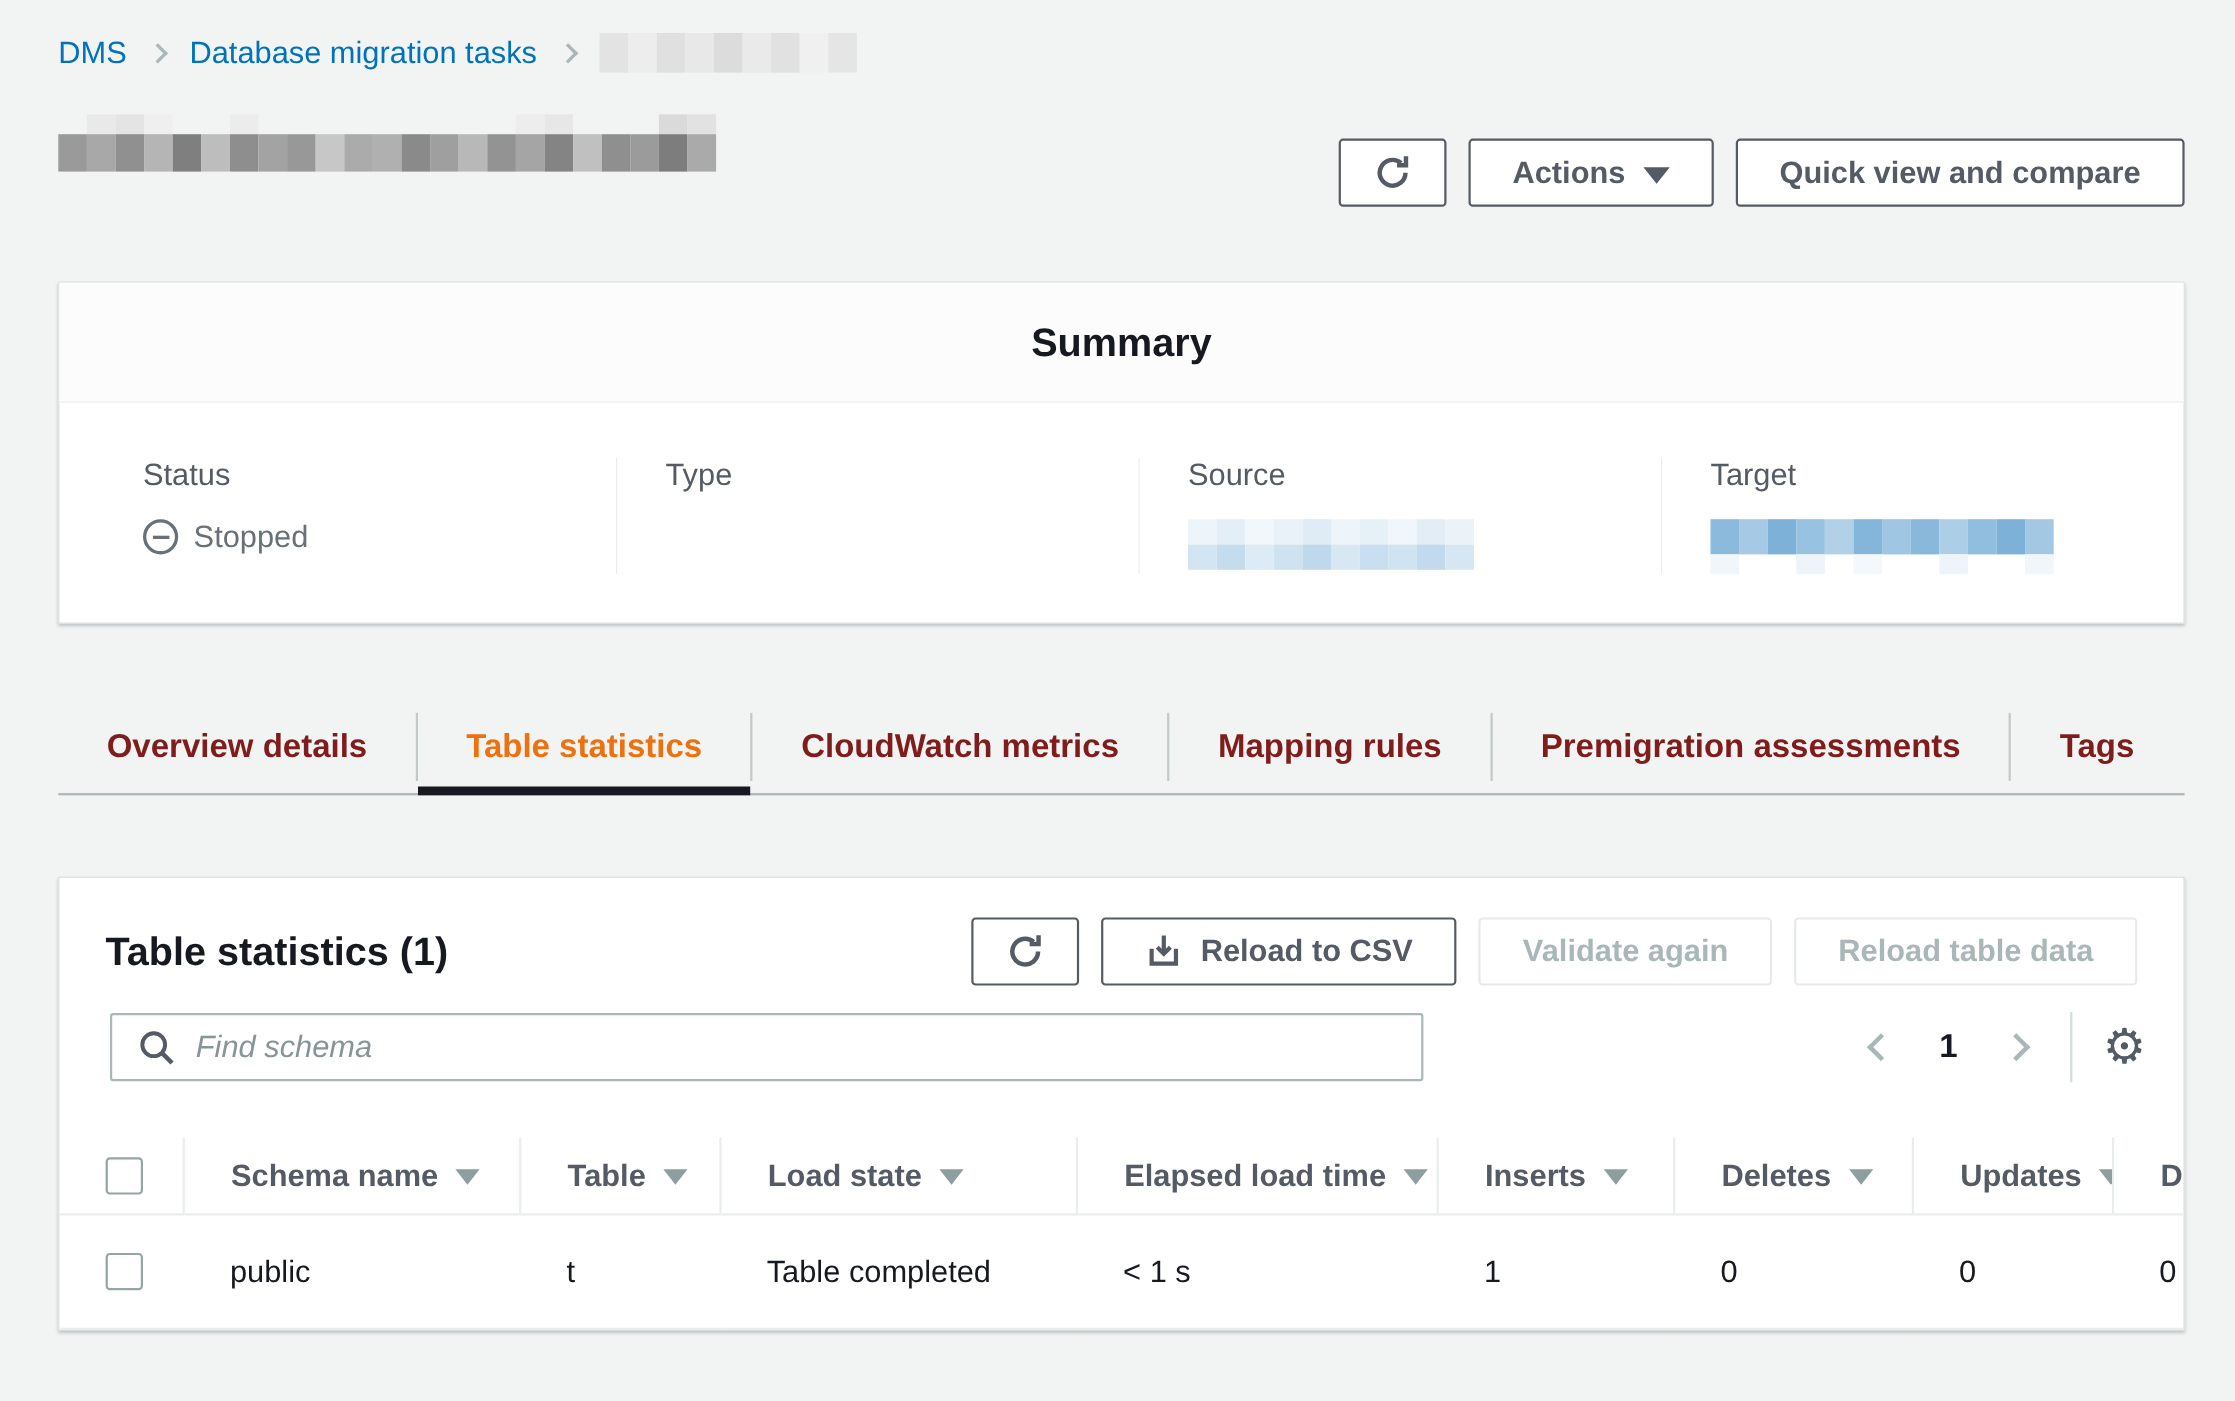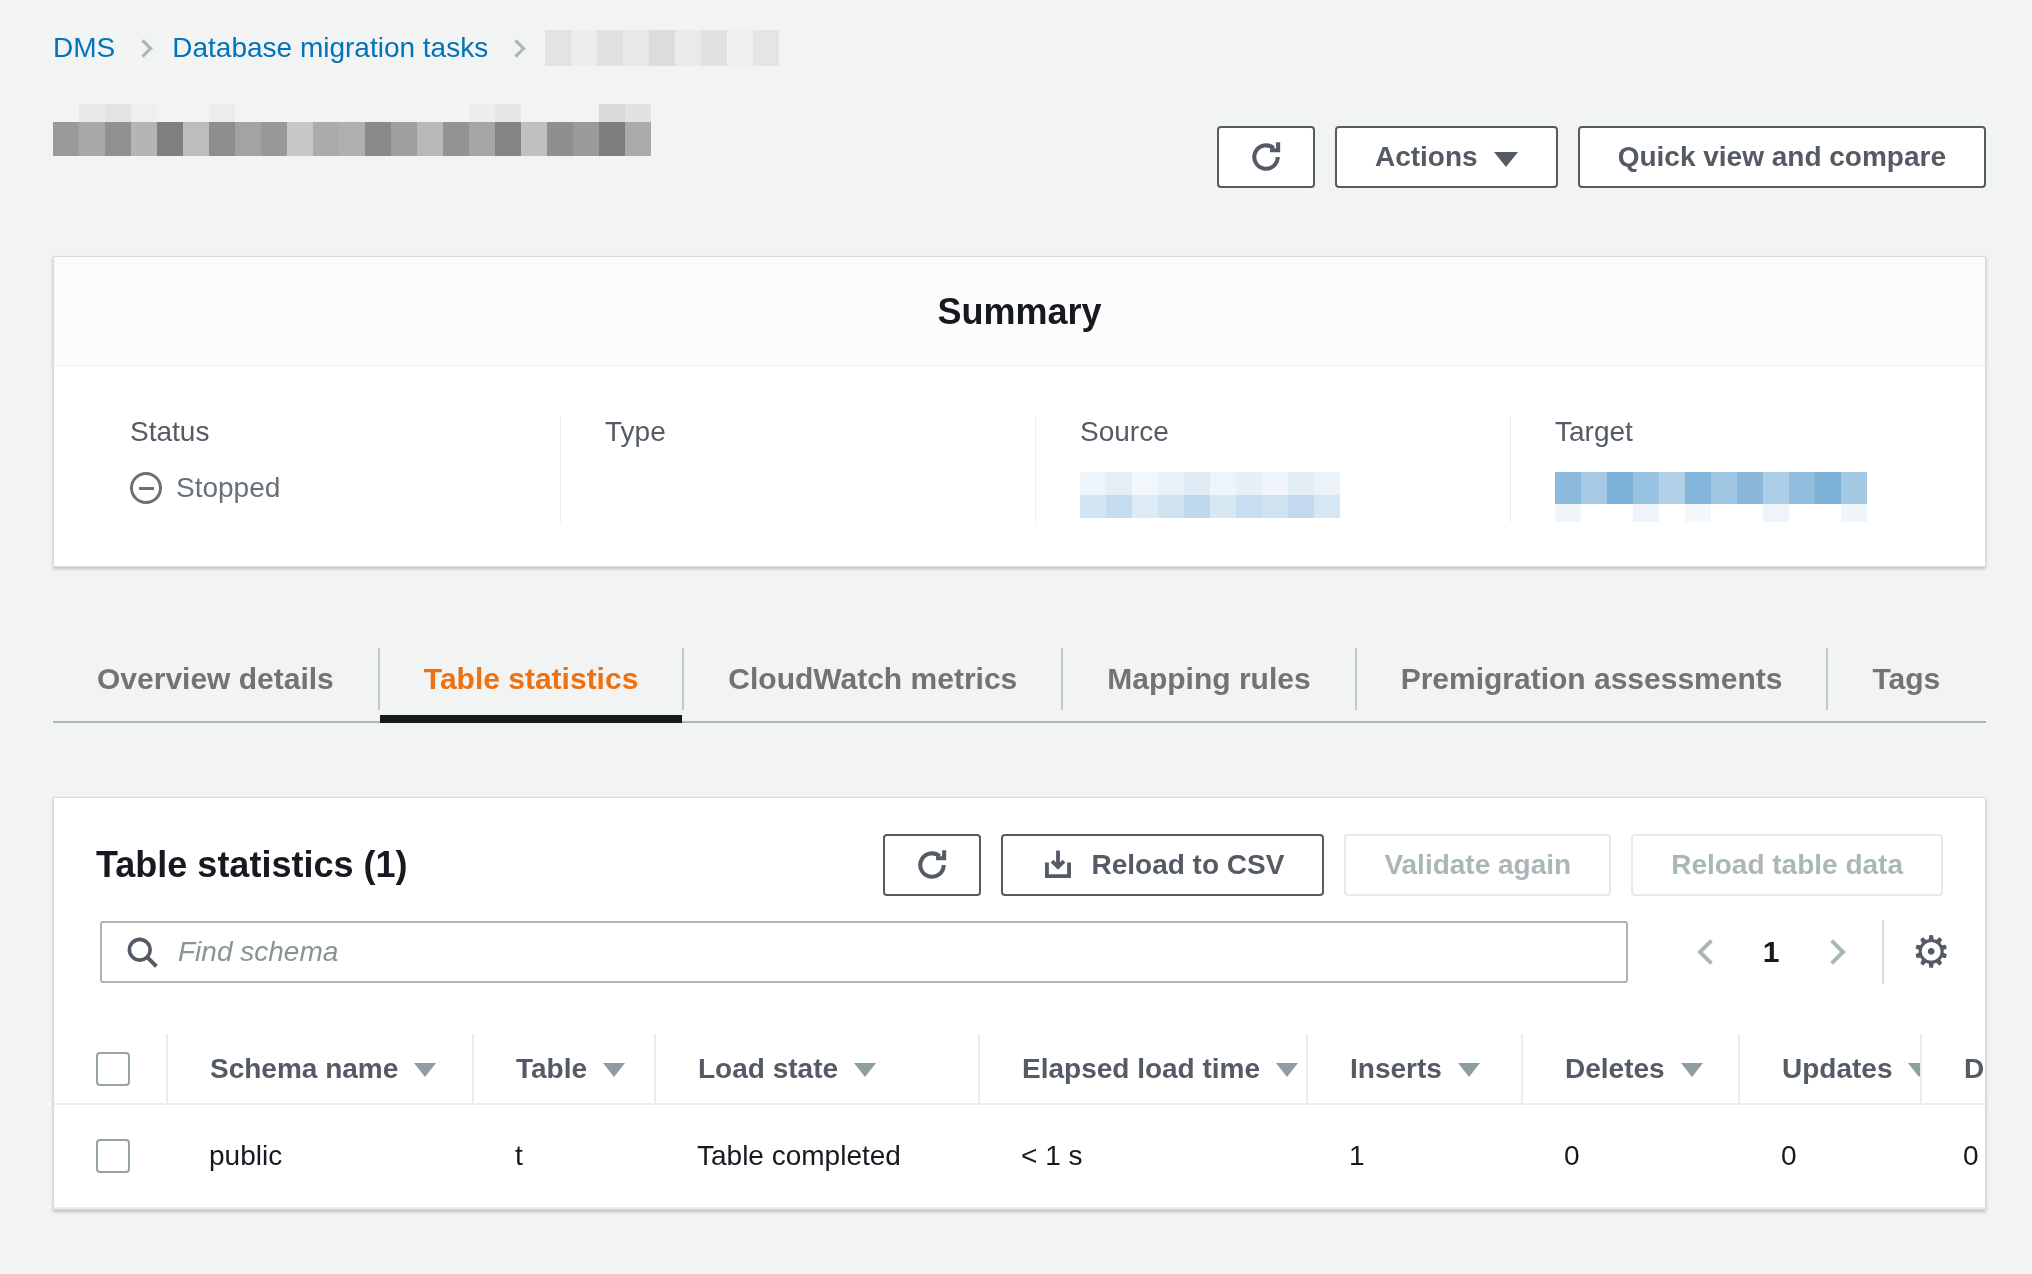--- a/index.html
+++ b/index.html
@@ -57,7 +57,7 @@
 
   
   .tabs { margin-top:70px; display:flex; align-items:stretch; border-bottom:2px solid #aab7b8; height:86px; }
-  .tab { display:flex; align-items:center; padding:0 44px; font-size:30px; font-weight:700; color:#737373; cursor:pointer; position:relative; margin-bottom:0; }
+  .tab { display:flex; align-items:center; padding:0 44px; font-size:30px; font-weight:700; color:#7f1d1d; cursor:pointer; position:relative; margin-bottom:0; }
   .tab.active { color:#ec7211; }
   .tab.active::after { content:""; position:absolute; left:0; right:0; bottom:-2px; height:8px; background:#16191f; }
   .tab-divider { width:2px; background:#c1c9c9; align-self:center; height:62px; }

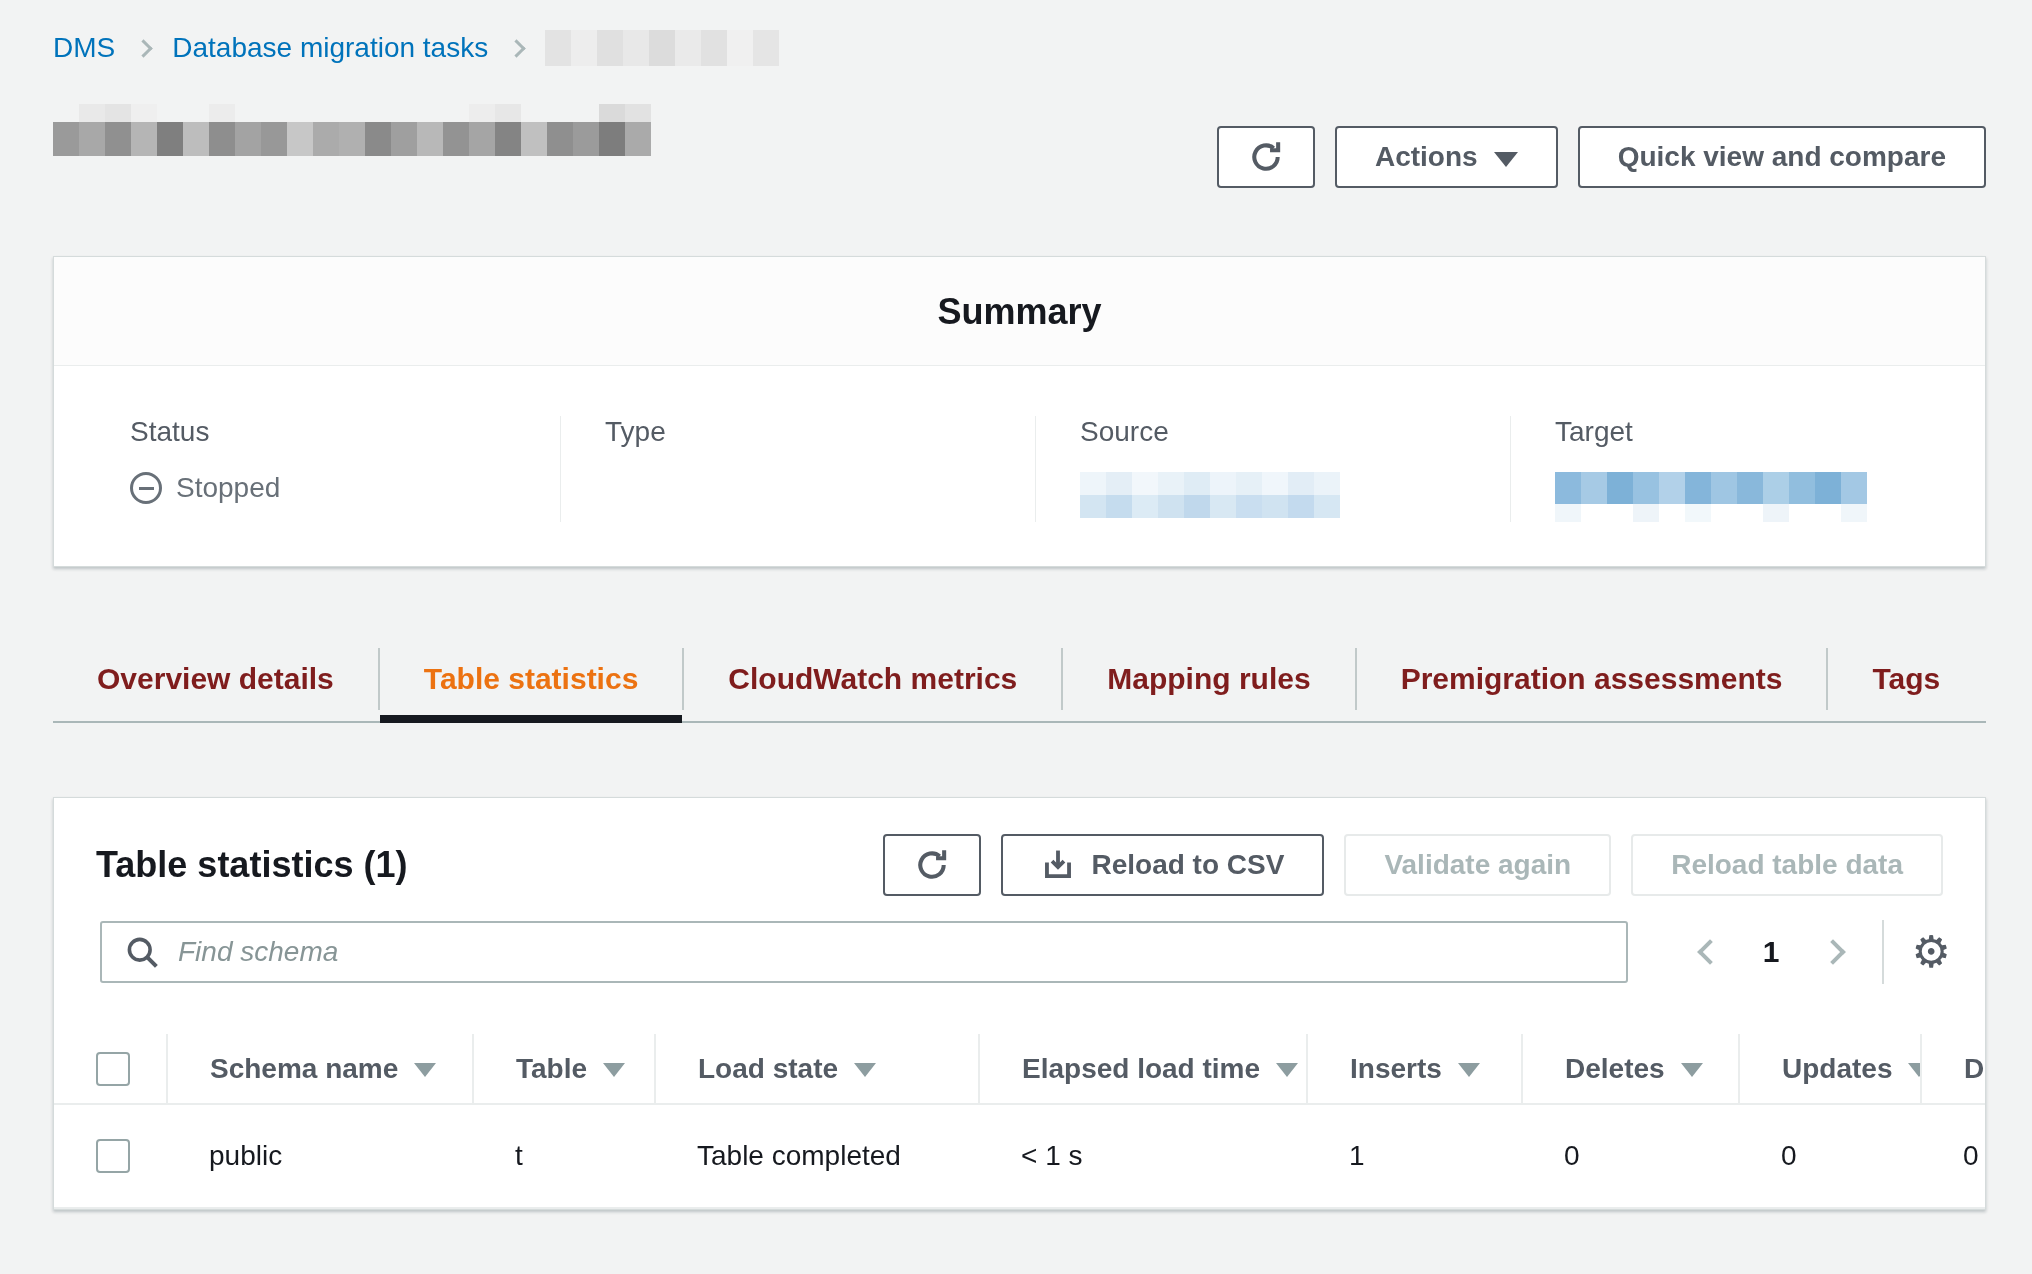--- a/index.html
+++ b/index.html
@@ -69,7 +69,7 @@
   .stats-desc { padding:16px 42px 0; font-size:28px; color:#687078; line-height:40px; }
 
   .search-row { margin-top:24px; padding:0 34px 0 46px; display:flex; align-items:center; }
-  .search-wrap { position:relative; width:1528px; }
+  .search-wrap { position:relative; width:1194px; }
   .search-input {
     width:100%; height:62px; border:2px solid #aab7b8; border-radius:3px;
     font-family:"Liberation Sans", sans-serif; font-size:28px; color:#16191f;

